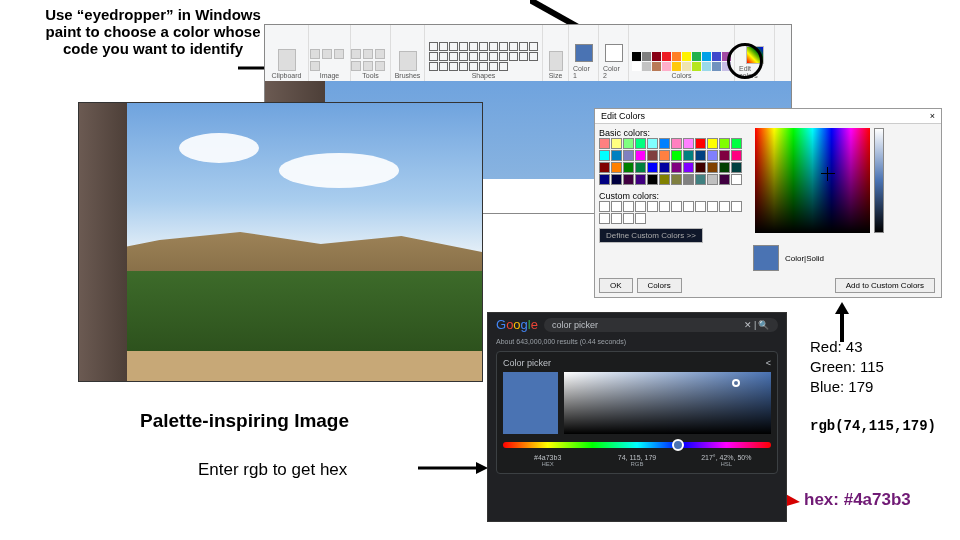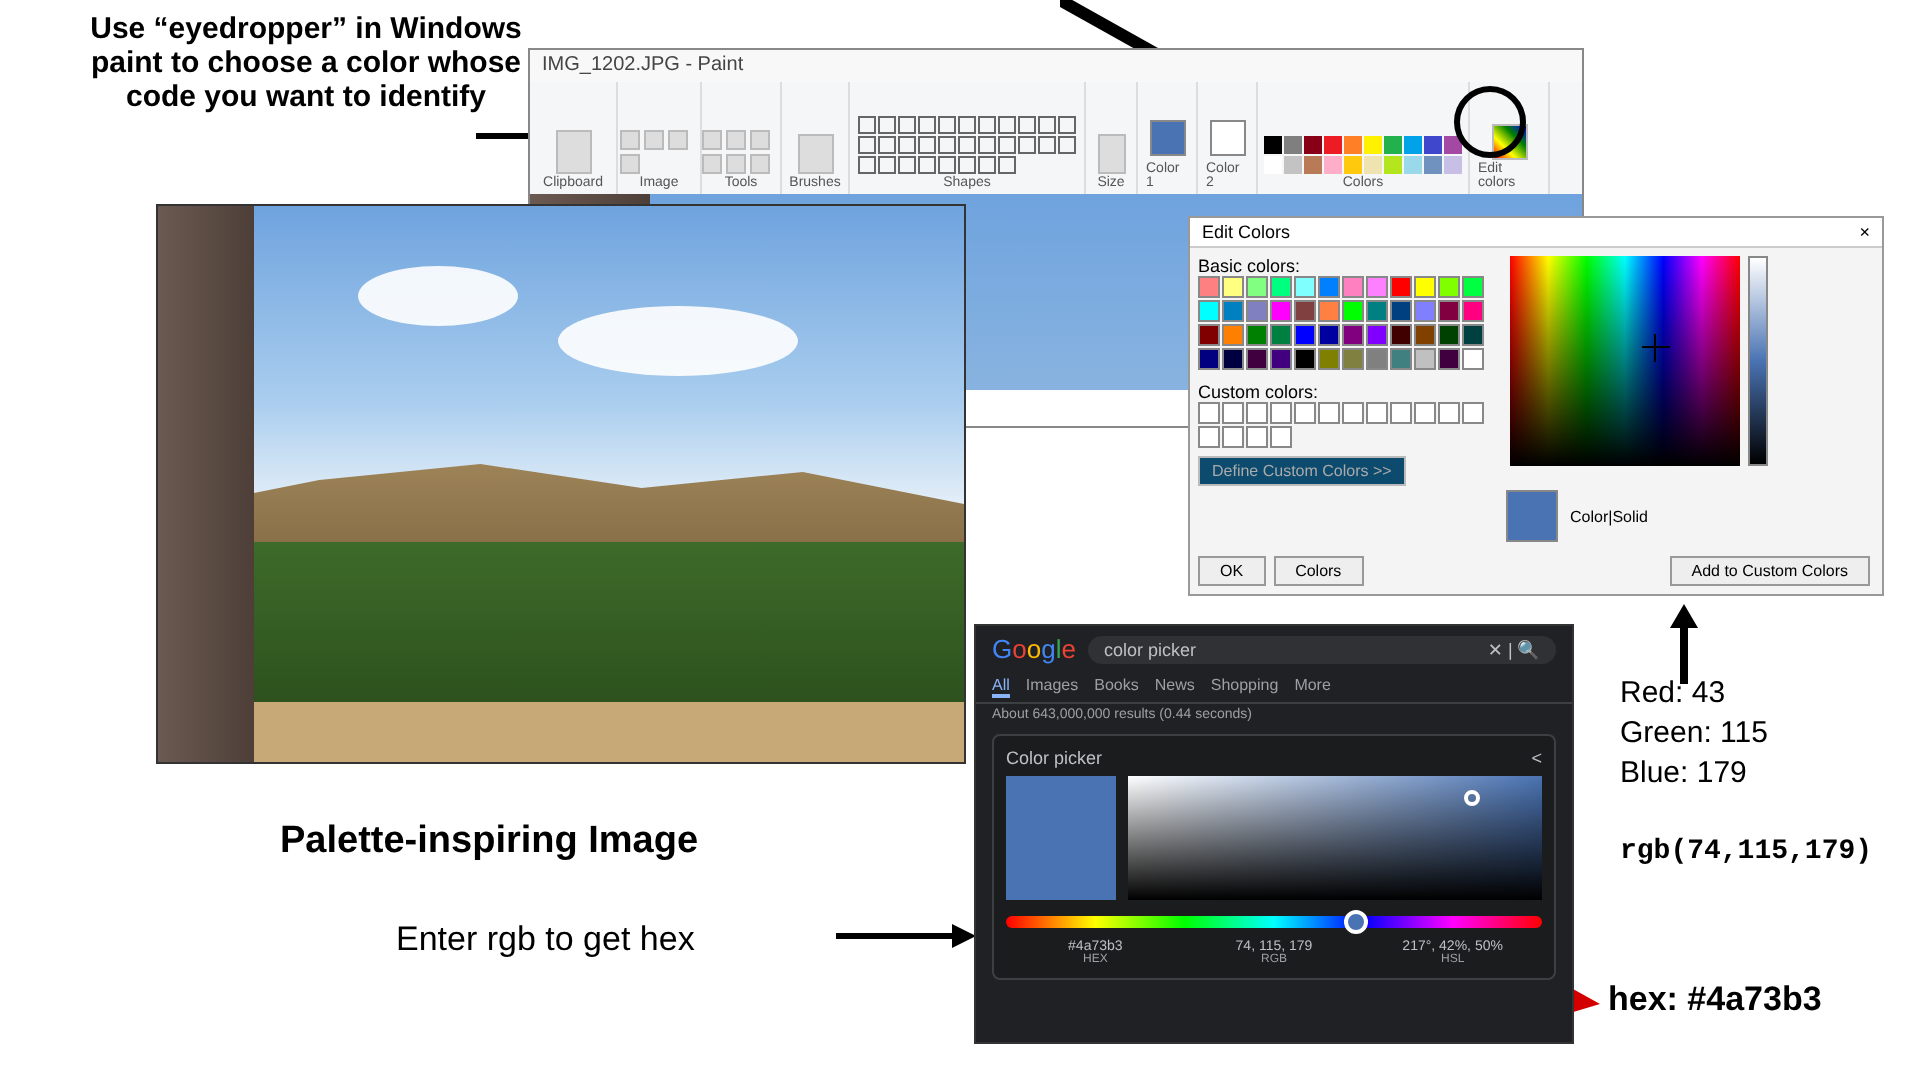--- a/index.html
+++ b/index.html
@@ -115,7 +115,6 @@
   </svg>
 
 <div class="paint">
-  <div class="paint-title">IMG_1202.JPG - Paint</div>
   <div class="paint-ribbon">
     <div class="rgroup" style="width:44px">
       <div class="tic" style="width:18px;height:22px"></div>

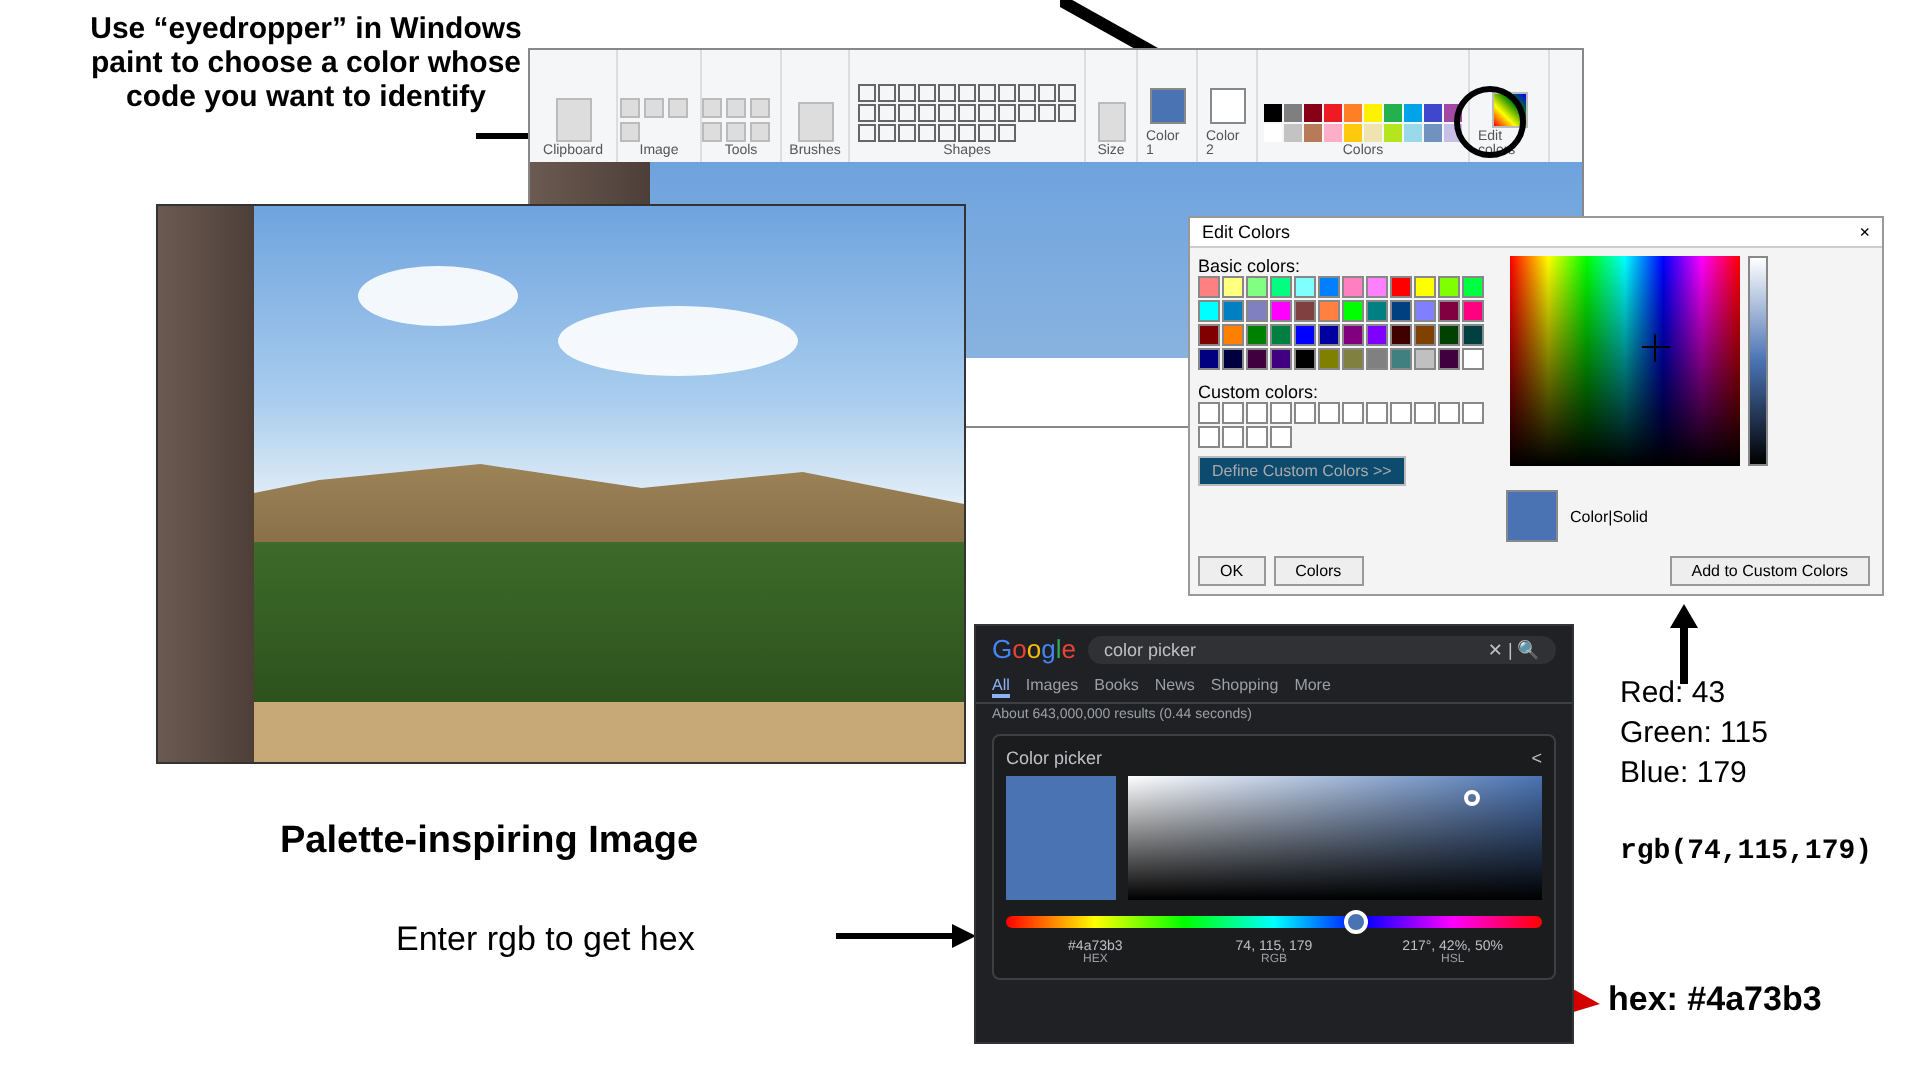--- a/index.html
+++ b/index.html
@@ -58,7 +58,7 @@
   .ec-buttons { position: absolute; bottom: 4px; left: 4px; display: flex; gap: 4px; }
   .ec-buttons button, .ec-addbtn { font-size: 8px; padding: 2px 10px; background: #eee; border: 1px solid #999; }
   .ec-addbtn { position: absolute; bottom: 4px; right: 6px; }
-  .ec-define { font-size: 8px; padding: 2px 6px; background: #0c4a6e; border: 1px solid #bbb; color: #aaa; margin-top: 4px; display: inline-block; }
+  .ec-define { font-size: 8px; padding: 2px 6px; background: #0f172a; border: 1px solid #bbb; color: #aaa; margin-top: 4px; display: inline-block; }
 
   
   .goog { position: absolute; left: 487px; top: 312px; width: 300px; height: 210px; background: #202124; color: #bdc1c6; font-size: 9px; border: 1px solid #333; }

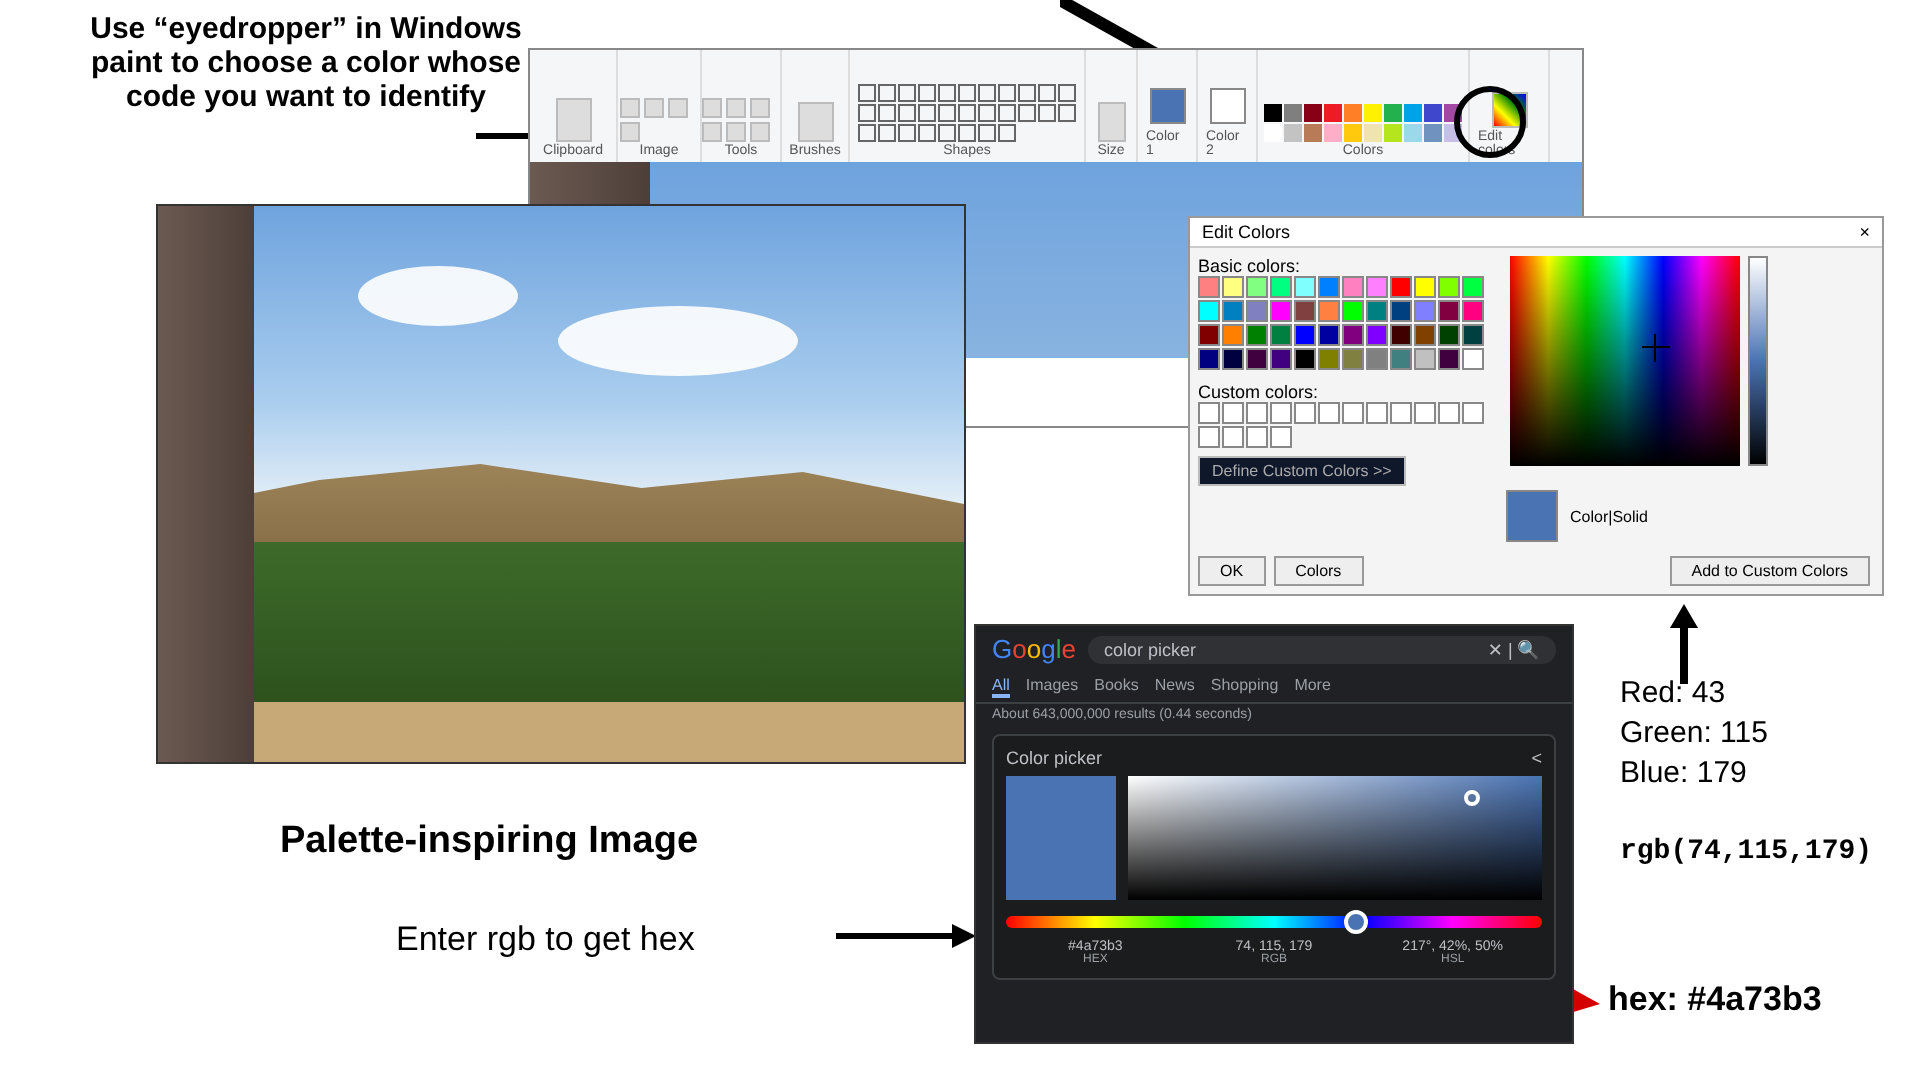--- a/index.html
+++ b/index.html
@@ -344,14 +344,6 @@
       <span>✕ | 🔍</span>
     </div>
   </div>
-  <div class="goog-tabs">
-    <div class="t active">All</div>
-    <div class="t">Images</div>
-    <div class="t">Books</div>
-    <div class="t">News</div>
-    <div class="t">Shopping</div>
-    <div class="t">More</div>
-  </div>
   <div class="goog-res">About 643,000,000 results (0.44 seconds)</div>
   <div class="goog-card">
     <div style="display:flex;justify-content:space-between">

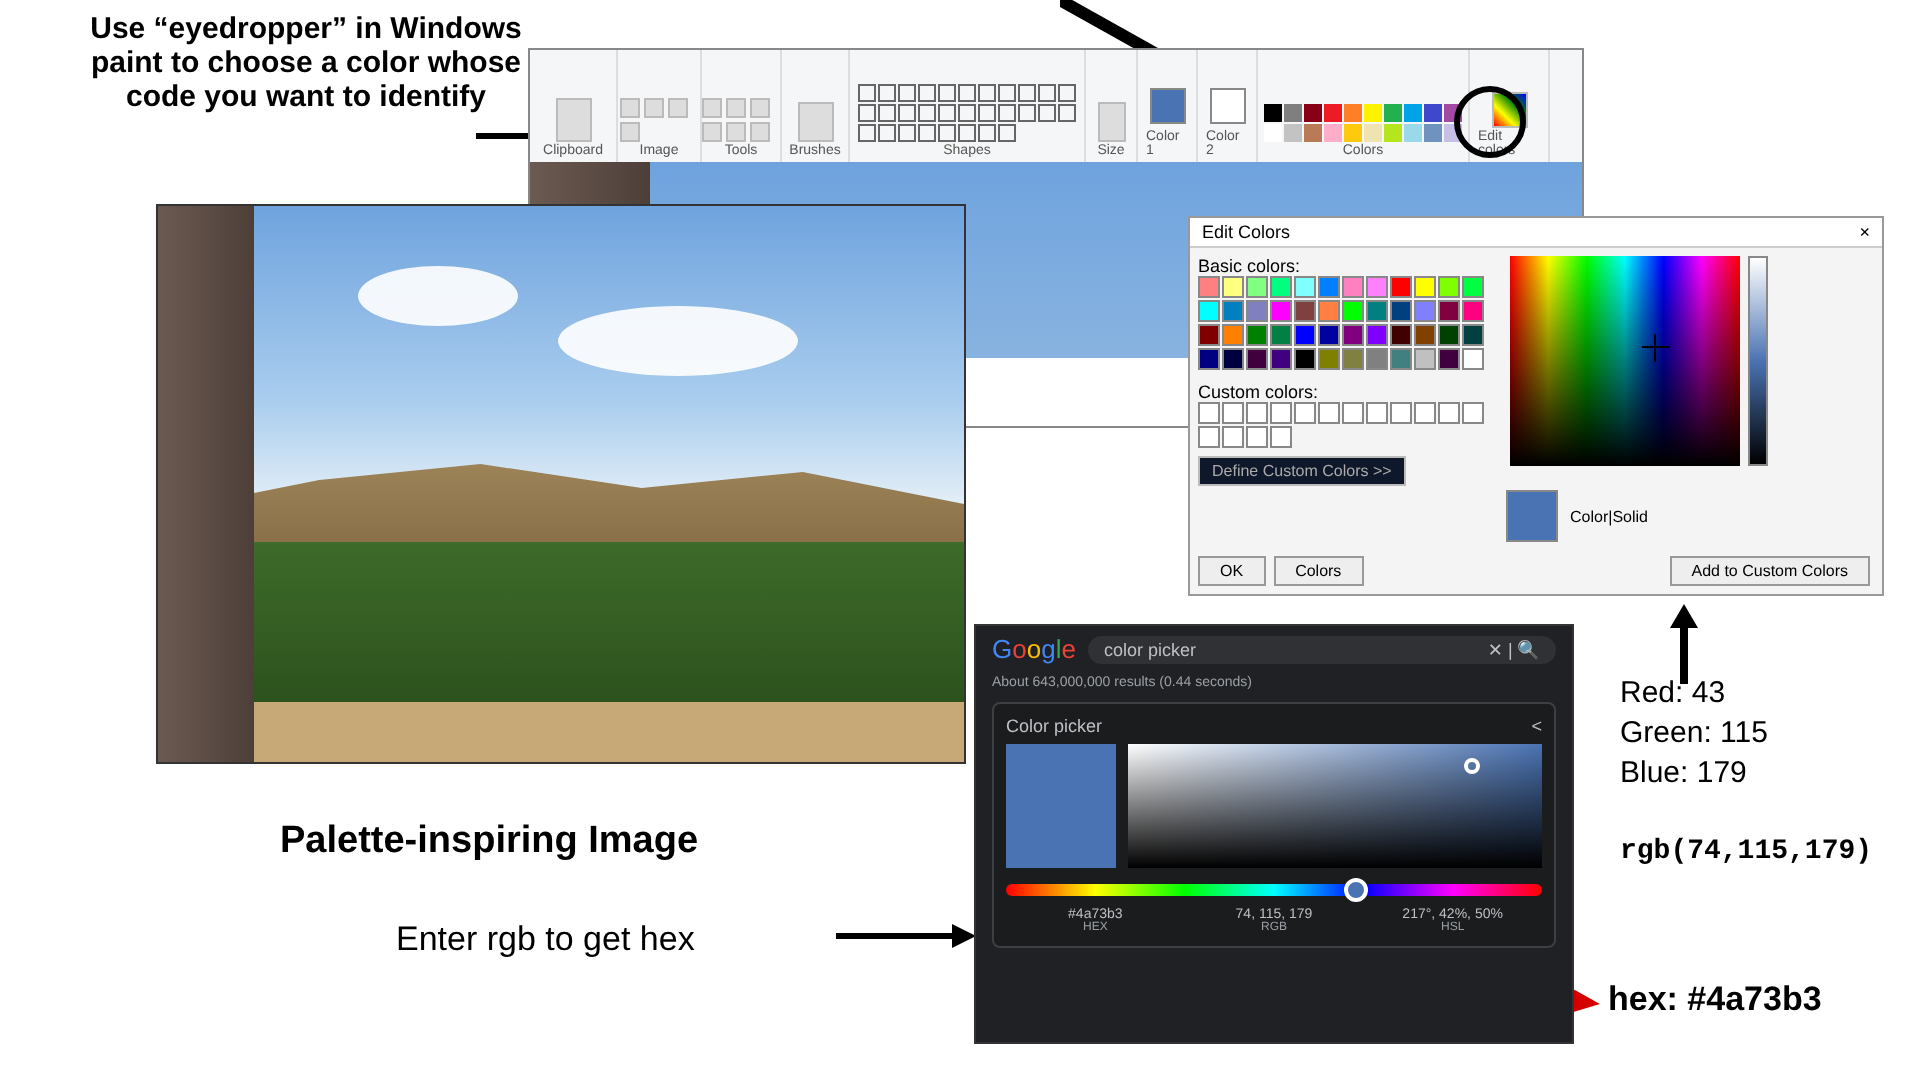--- a/index.html
+++ b/index.html
@@ -91,7 +91,7 @@
 <div class="anno" style="left:810px; top:358px; font-size:15px; font-weight:normal;">Green: 115</div>
 <div class="anno" style="left:810px; top:378px; font-size:15px; font-weight:normal;">Blue: 179</div>
 <div class="anno" style="left:810px; top:418px; font-size:14px; font-family:'Courier New',monospace; font-weight:bold;">rgb(74,115,179)</div>
-<div class="anno" style="left:804px; top:490px; font-size:17px; color:#000000; font-weight:bold;">hex: #4a73b3</div>
+<div class="anno" style="left:804px; top:490px; font-size:17px; color:#701a75; font-weight:bold;">hex: #4a73b3</div>
 
 <svg class="arrow" style="left:238px; top:58px; width:110px; height:20px;">
     <line x1="0" y1="10" x2="95" y2="10" stroke="#000" stroke-width="3"></line>

